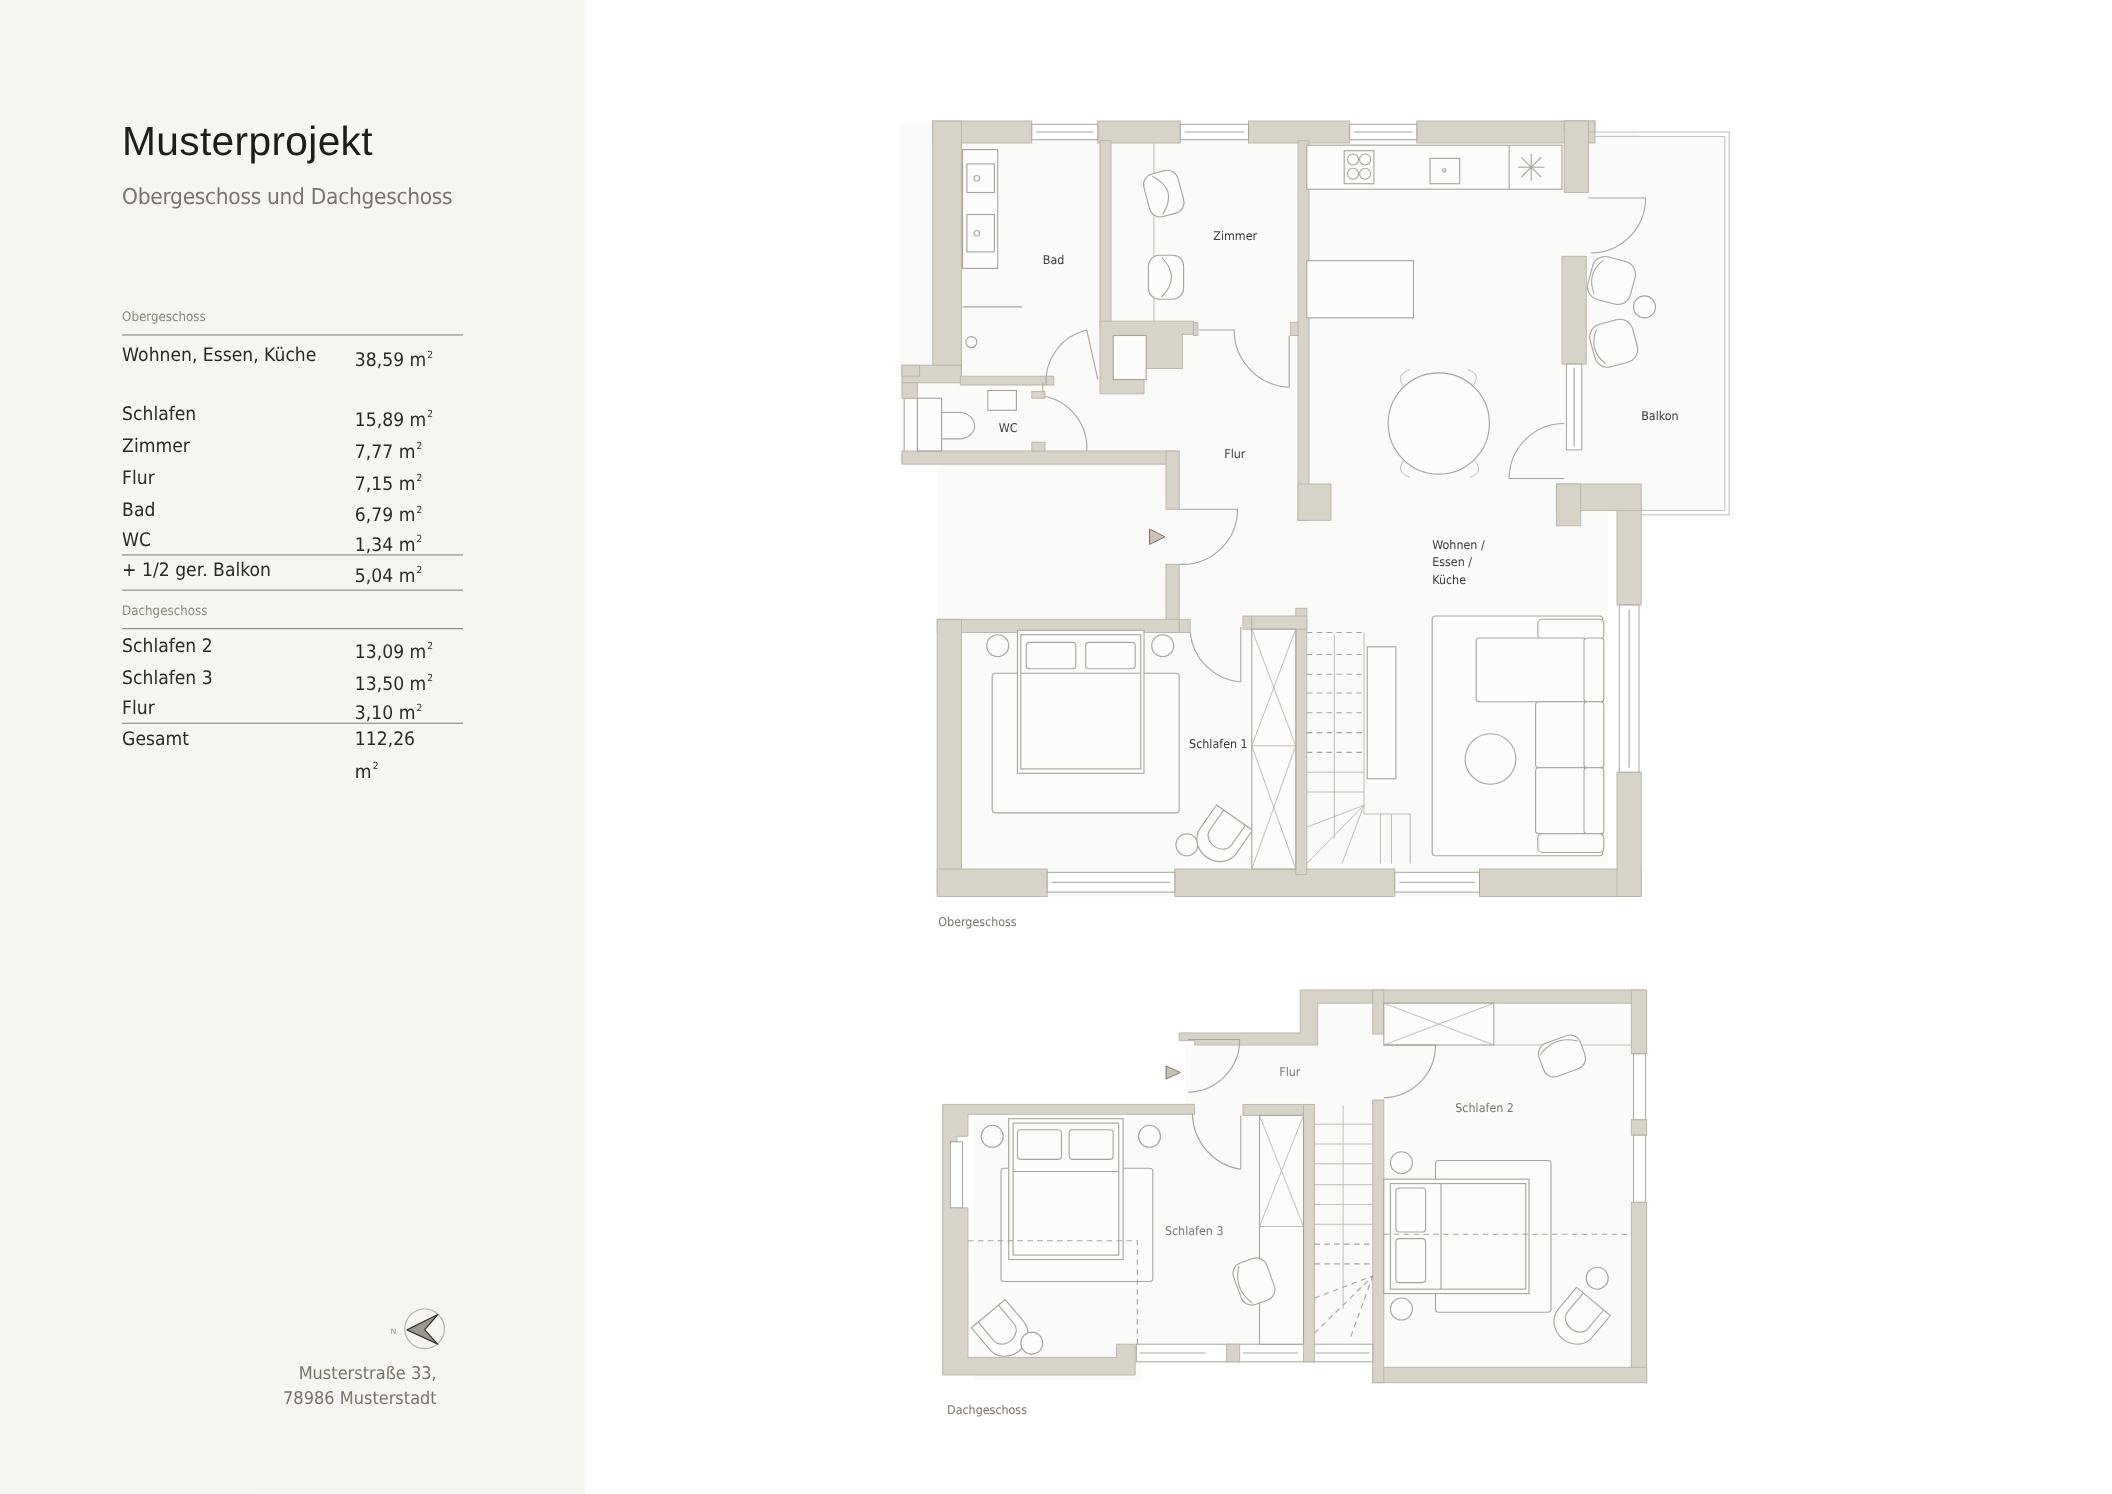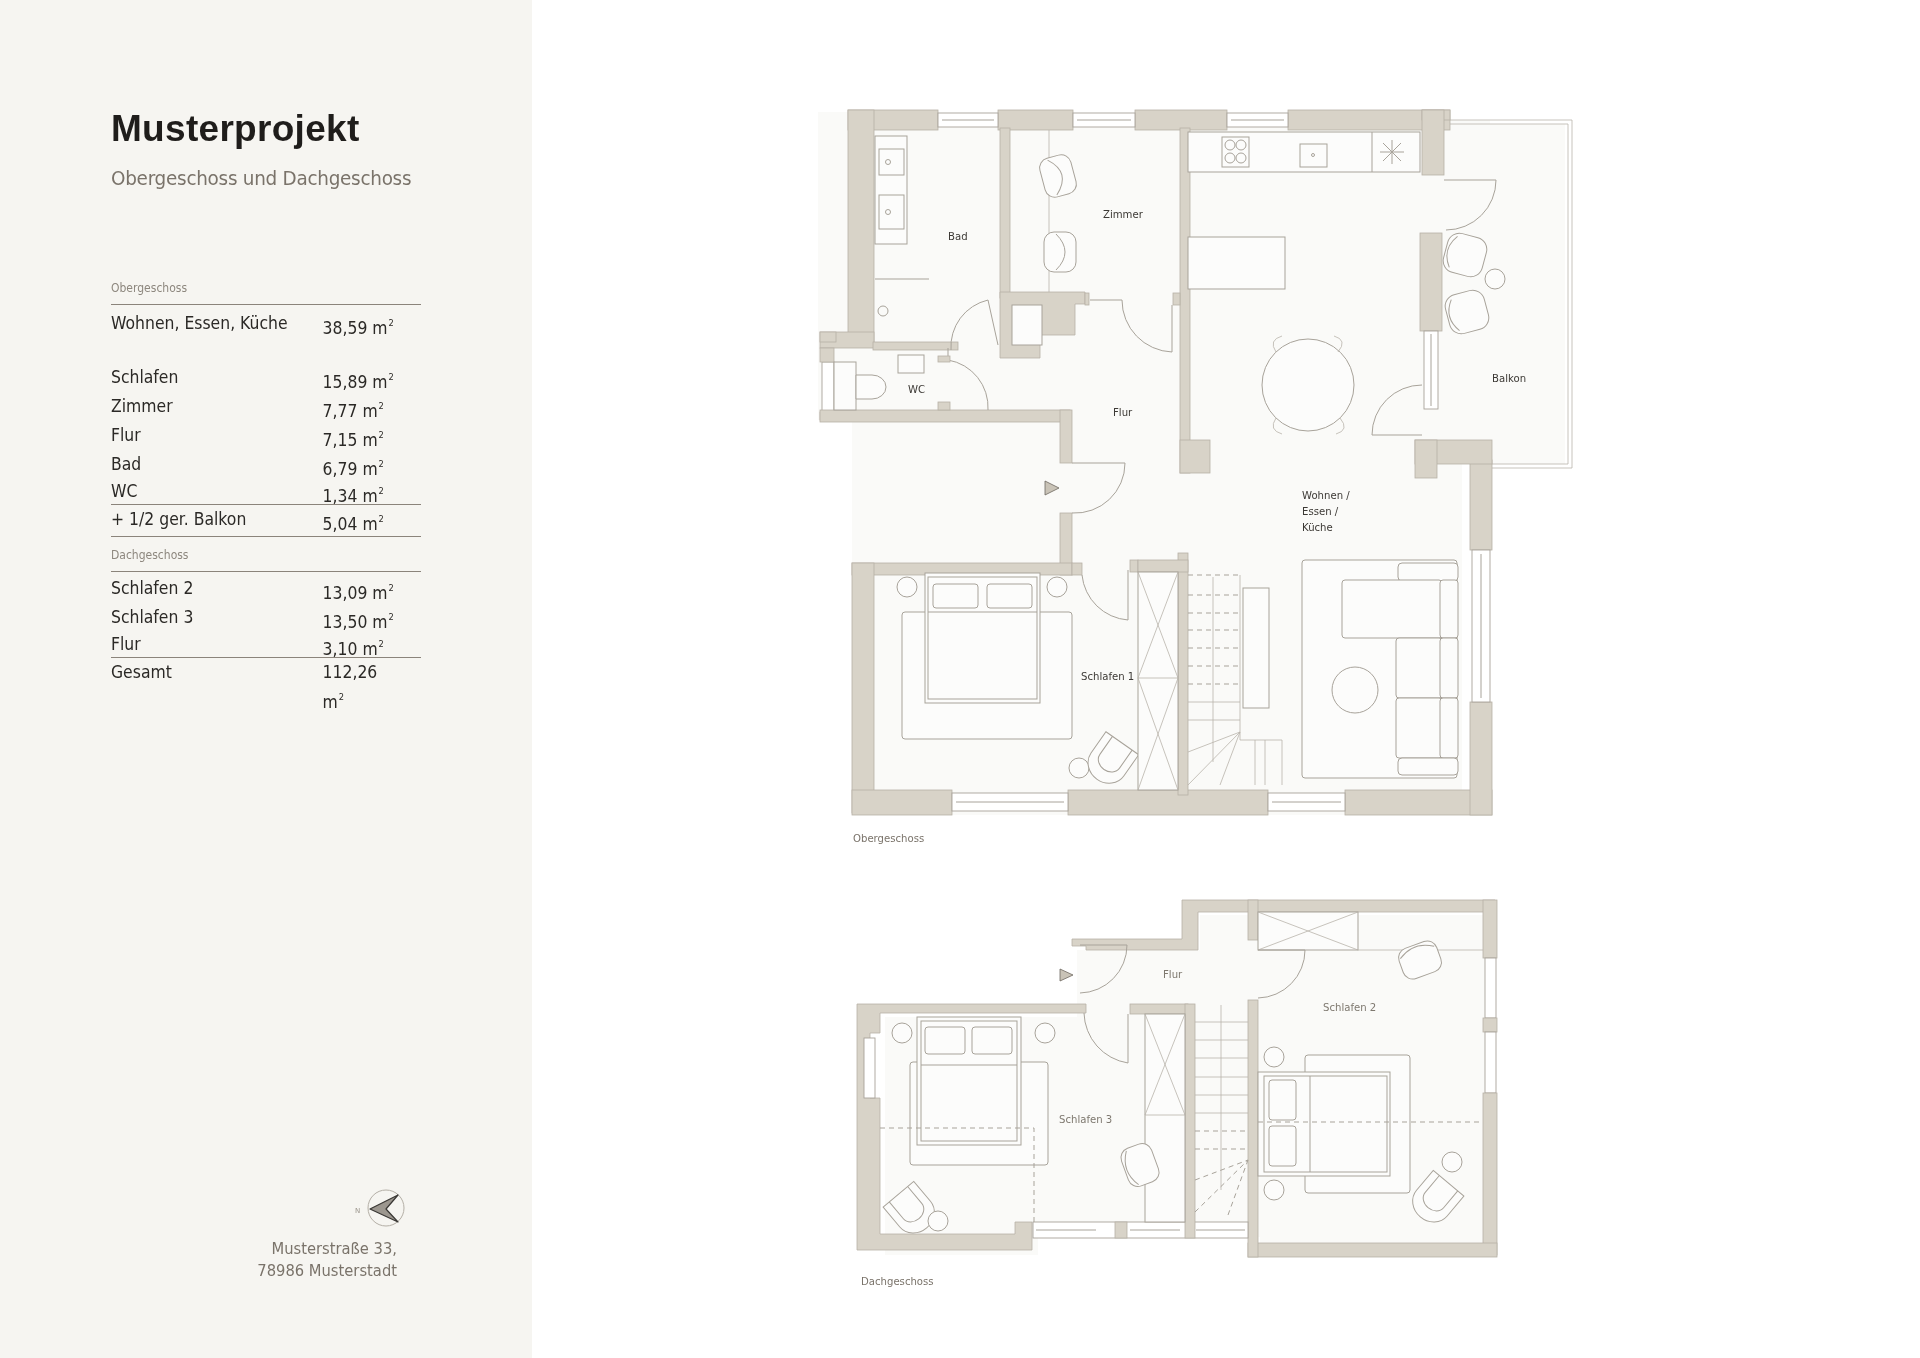--- a/index.html
+++ b/index.html
@@ -16,7 +16,7 @@
   .title {
     position: absolute; left: 111px; top: 108px;
     font-family: "Liberation Sans", sans-serif;
-    font-size: 37px; color: #1f1d1b; letter-spacing: 0.3px; margin: 0; font-weight: bold;
+    font-size: 37px; color: #1f1d1b; letter-spacing: 0.3px; margin: 0; font-weight: normal;
   }
   .subtitle {
     position: absolute; left: 111px; top: 166px;

